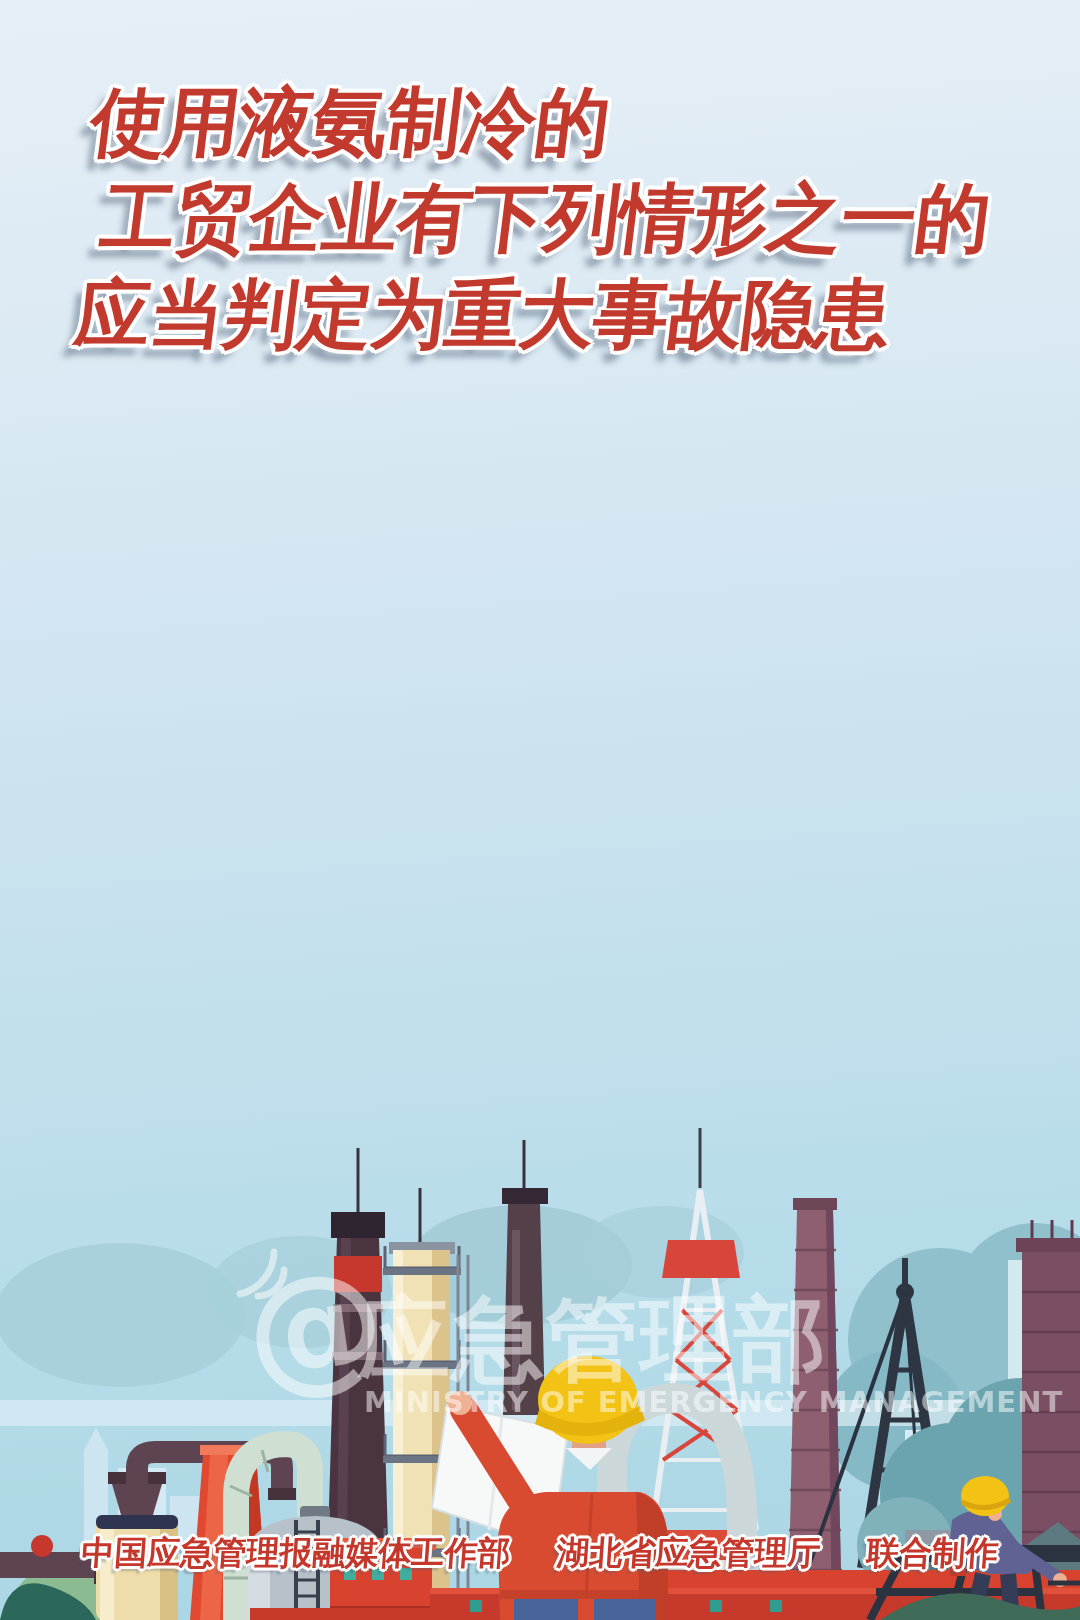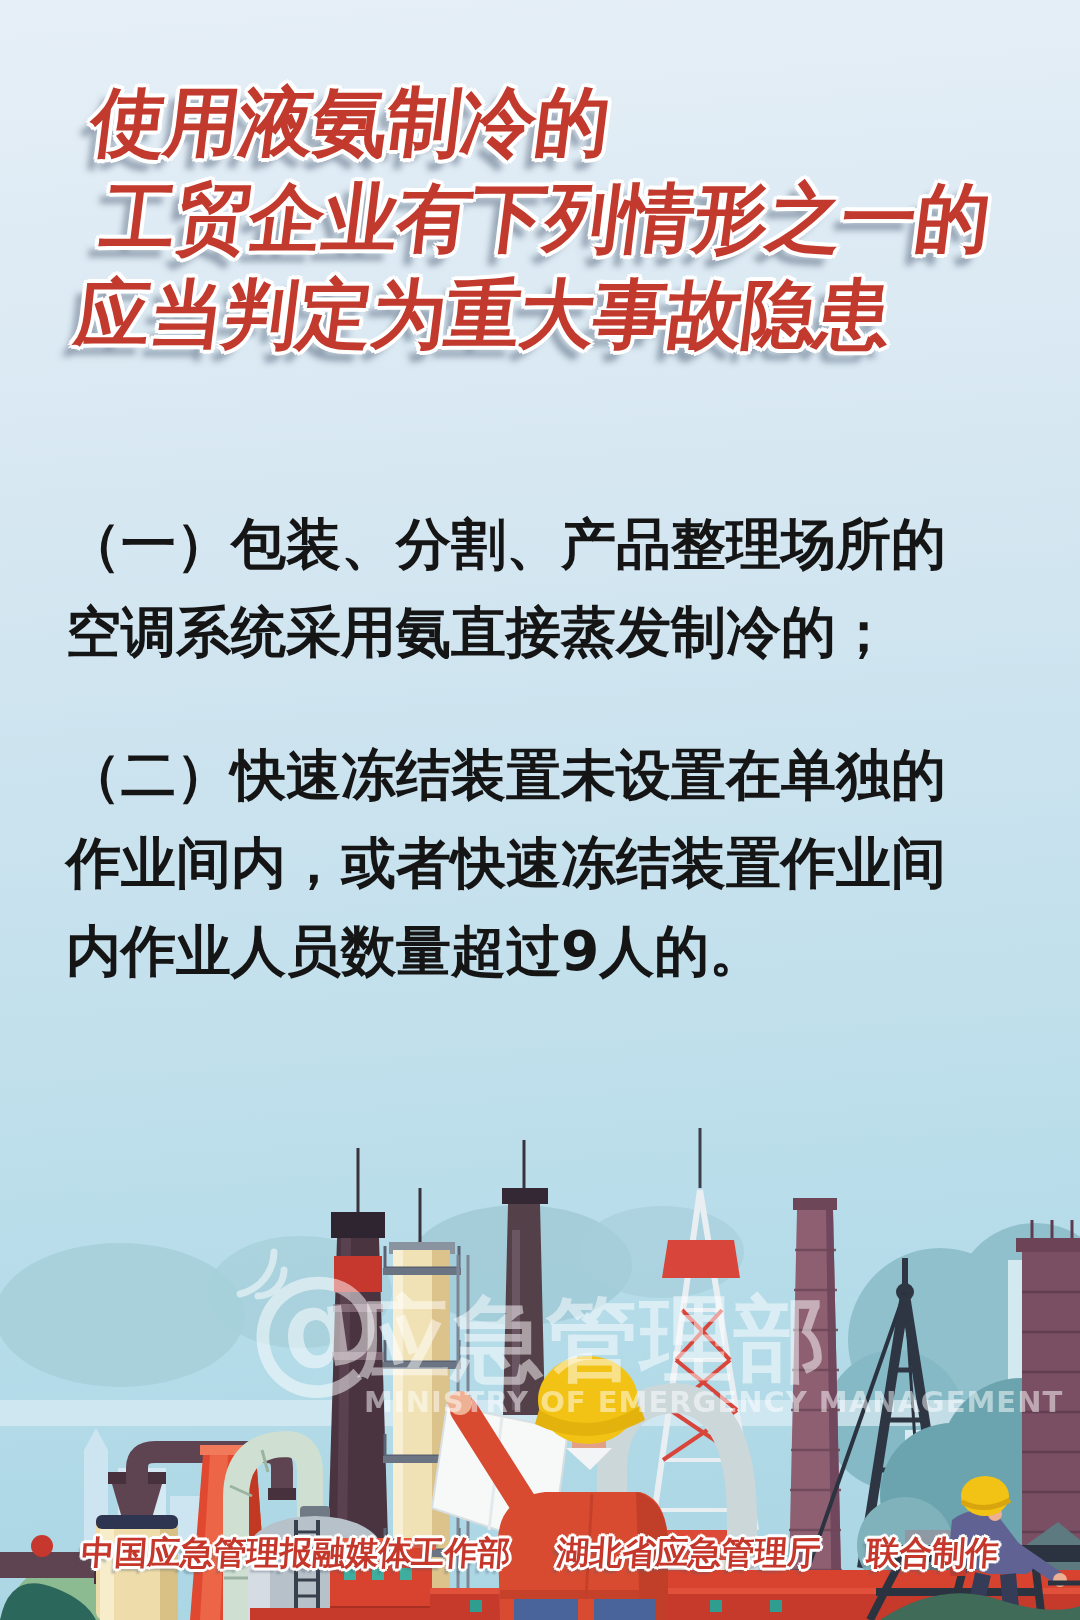--- a/index.html
+++ b/index.html
@@ -64,7 +64,6 @@
     <div class="t3">应当判定为重大事故隐患</div>
   </div>
 
-  <div class="clause c1">（一）包装、分割、产品整理场所的空调系统采用氨直接蒸发制冷的；</div>
   <div class="clause c2">（二）快速冻结装置未设置在单独的作业间内，或者快速冻结装置作业间内作业人员数量超过9人的。</div>
 
   <svg class="scene" viewBox="0 0 1080 520" aria-hidden="true">

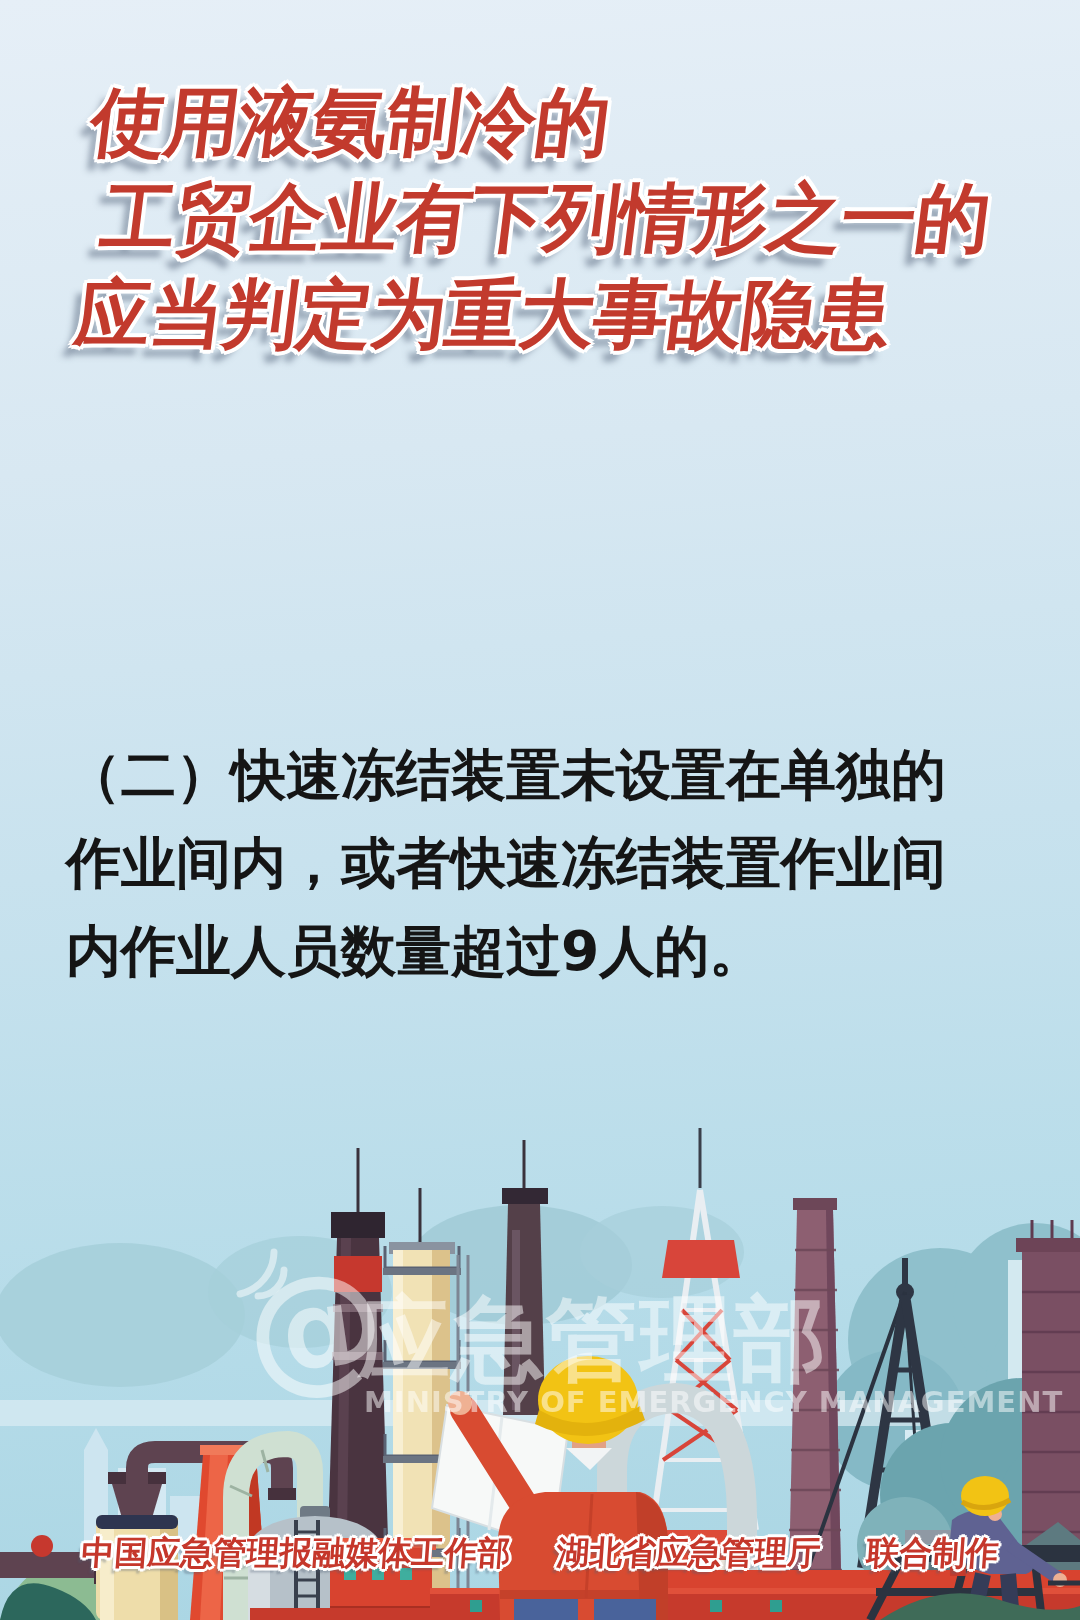--- a/index.html
+++ b/index.html
@@ -64,7 +64,6 @@
     <div class="t3">应当判定为重大事故隐患</div>
   </div>
 
-  <div class="clause c2">（二）快速冻结装置未设置在单独的作业间内，或者快速冻结装置作业间内作业人员数量超过9人的。</div>
 
   <svg class="scene" viewBox="0 0 1080 520" aria-hidden="true">
 

